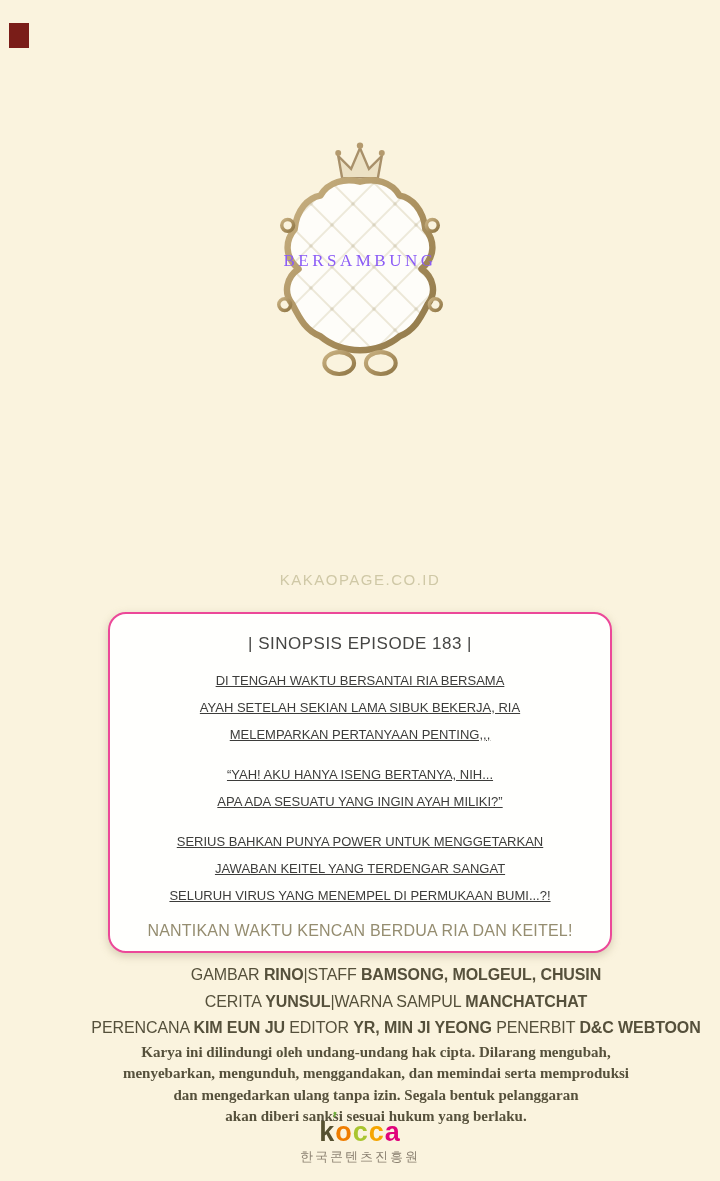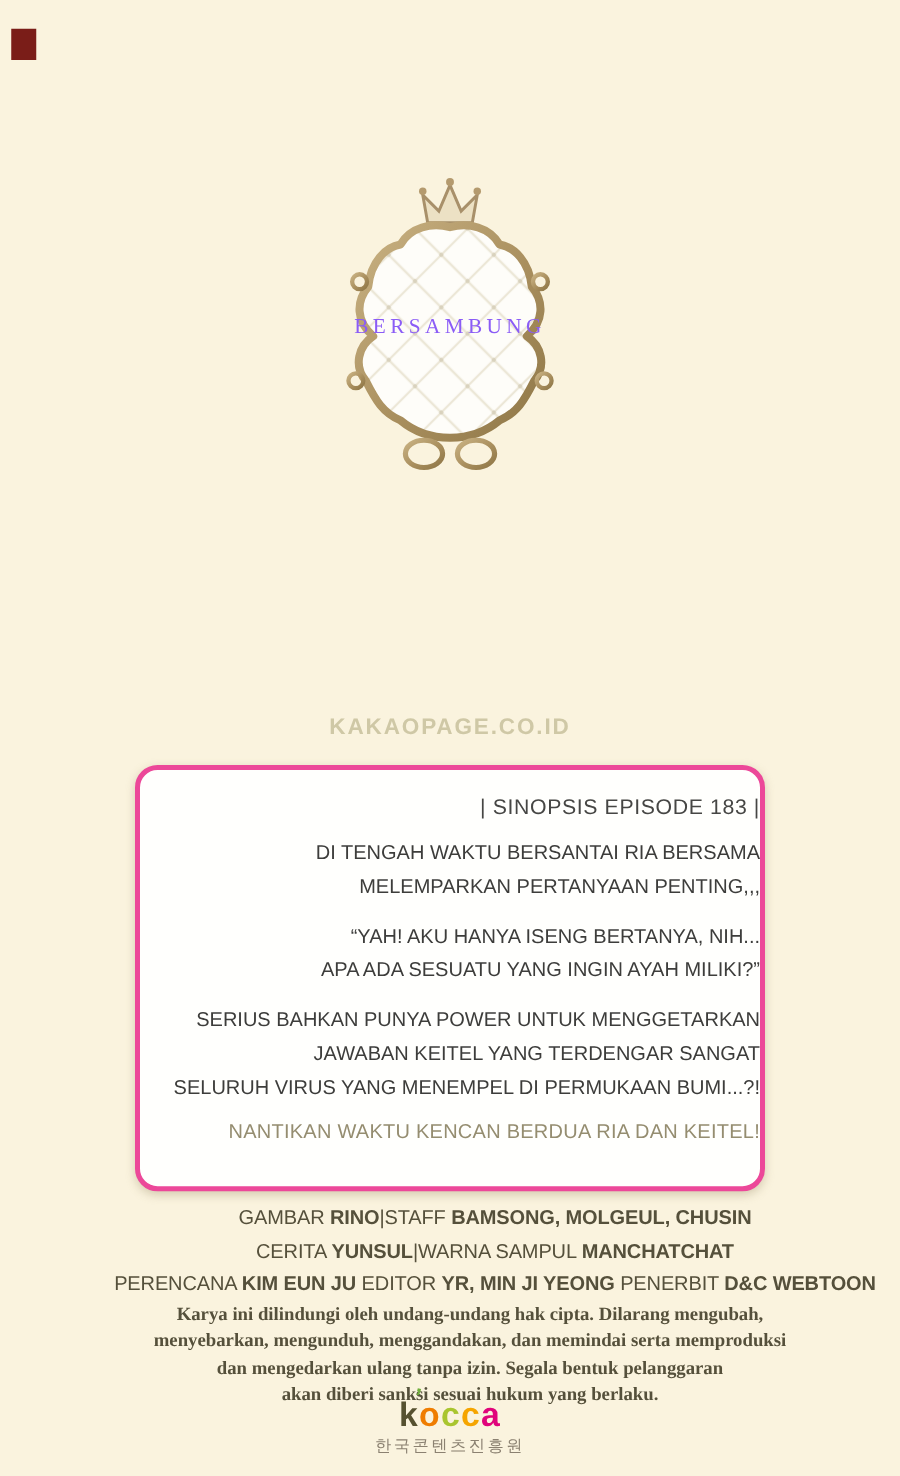--- a/index.html
+++ b/index.html
@@ -23,7 +23,7 @@
   
   .watermark{
     position:absolute;top:571px;left:0;width:100%;text-align:center;
-    font-weight:bold;font-size:18px;letter-spacing:1.5px;
+    font-weight:normal;font-size:15px;letter-spacing:1.5px;
   }
 
   

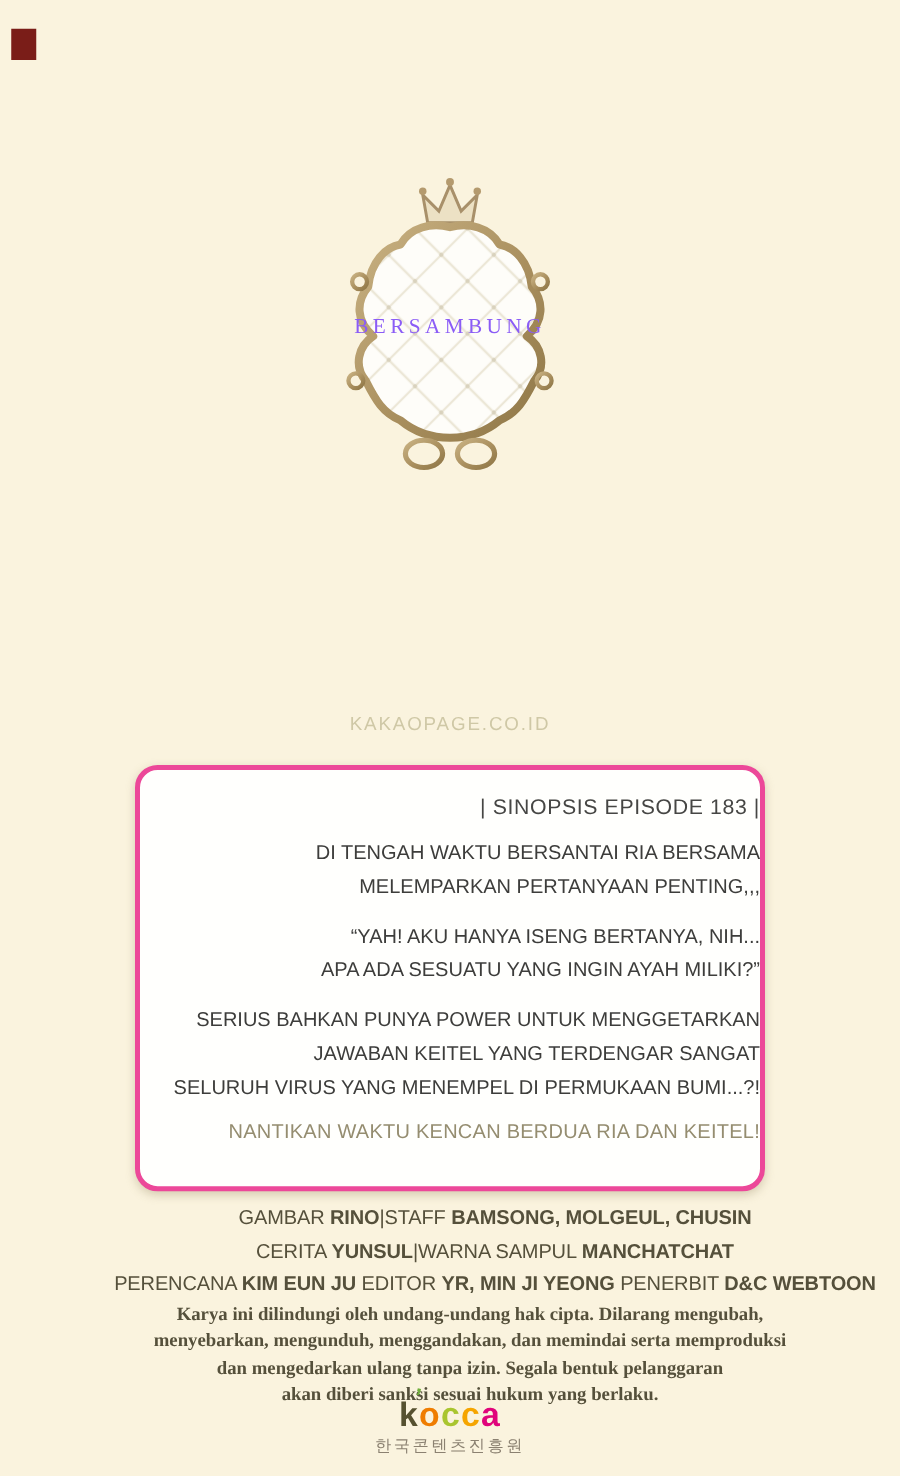--- a/index.html
+++ b/index.html
@@ -29,9 +29,9 @@
   
   .synopsis-box{
     position:absolute;top:612px;left:108px;width:504px;height:341px;
-    box-sizing:border-box;background:#fffffd;border:4px solid #ec4899;
+    box-sizing:border-box;background:#fffffd;border:2px solid #ec4899;
     border-radius:18px;box-shadow:0 3px 8px rgba(168,156,122,.45);
-    text-align:right;color:#3d3d3b;
+    text-align:center;color:#3d3d3b;
   }
   .syn-title{margin-top:20px;font-size:17px;letter-spacing:.5px;color:#464644;}
   .syn-para{margin-top:13px;font-size:16px;line-height:27px;white-space:nowrap;}

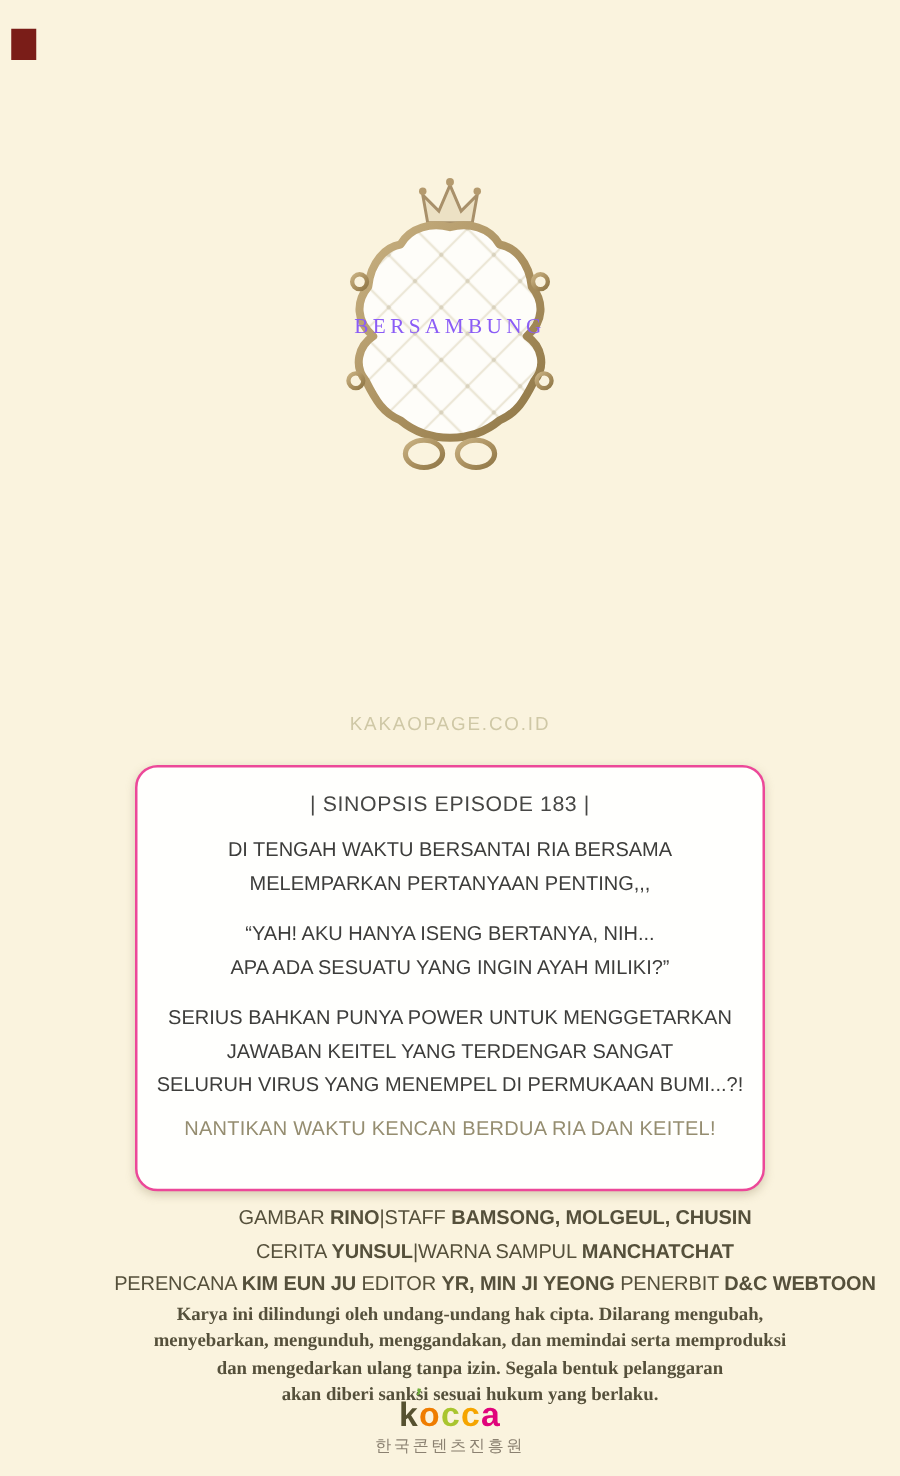--- a/index.html
+++ b/index.html
@@ -34,7 +34,7 @@
     text-align:center;color:#3d3d3b;
   }
   .syn-title{margin-top:20px;font-size:17px;letter-spacing:.5px;color:#464644;}
-  .syn-para{margin-top:13px;font-size:16px;line-height:27px;white-space:nowrap;}
+  .syn-para{margin-top:13px;font-size:13px;line-height:27px;white-space:nowrap;text-decoration:underline;}
   .syn-line{white-space:nowrap;}
   .syn-tagline{margin-top:13px;font-size:16px;letter-spacing:.2px;white-space:nowrap;}
 

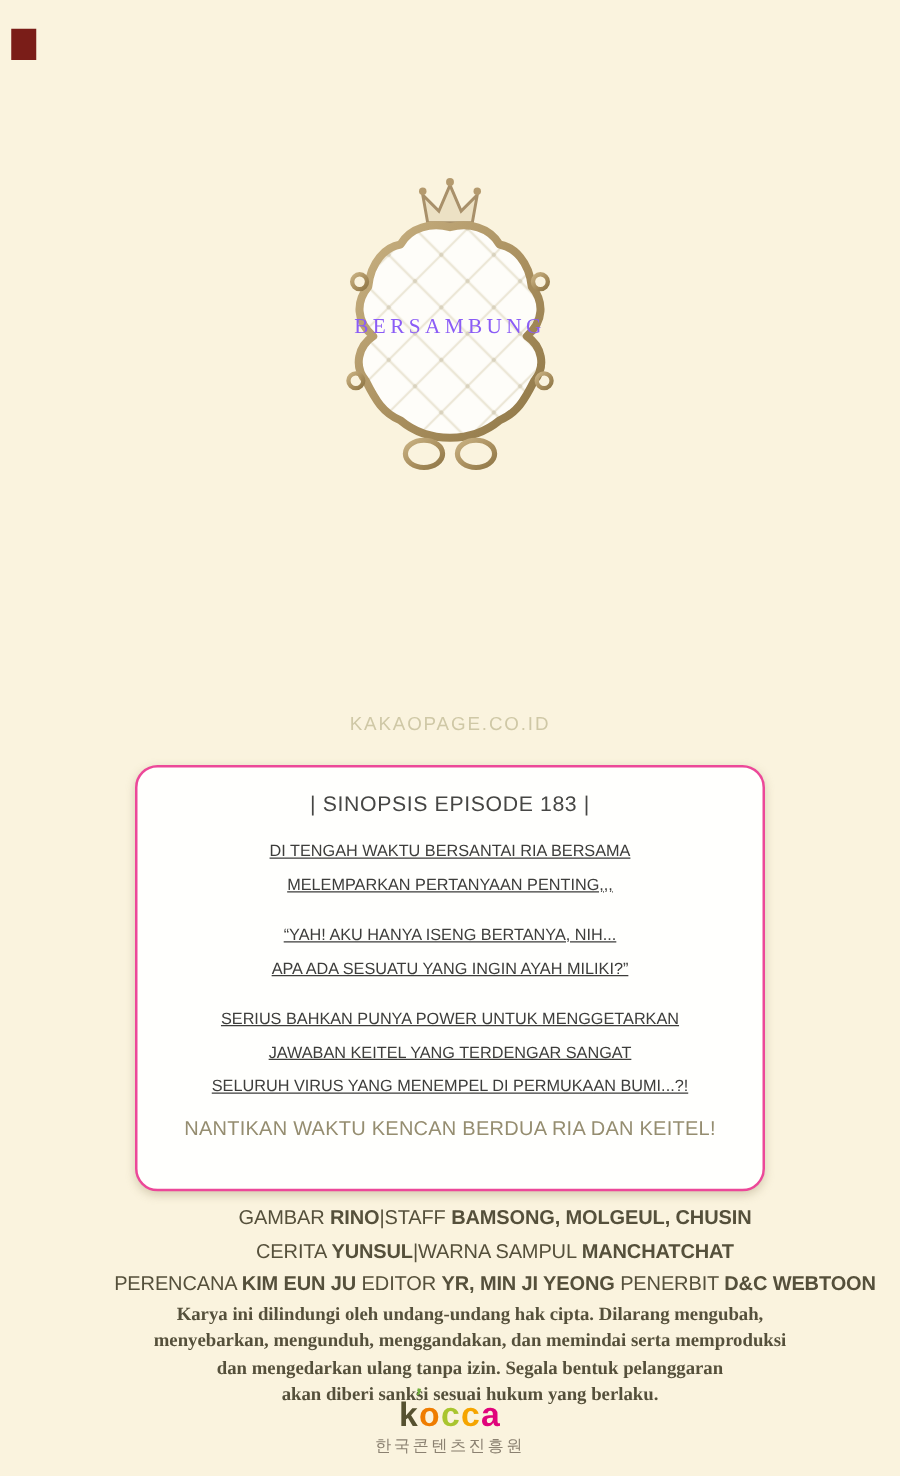--- a/index.html
+++ b/index.html
@@ -130,6 +130,7 @@
 
     <div class="syn-para">
       <div class="syn-line">DI TENGAH WAKTU BERSANTAI RIA BERSAMA</div>
+      <div class="syn-line">AYAH SETELAH SEKIAN LAMA SIBUK BEKERJA, RIA</div>
       <div class="syn-line">MELEMPARKAN PERTANYAAN PENTING,,,</div>
     </div>
 

